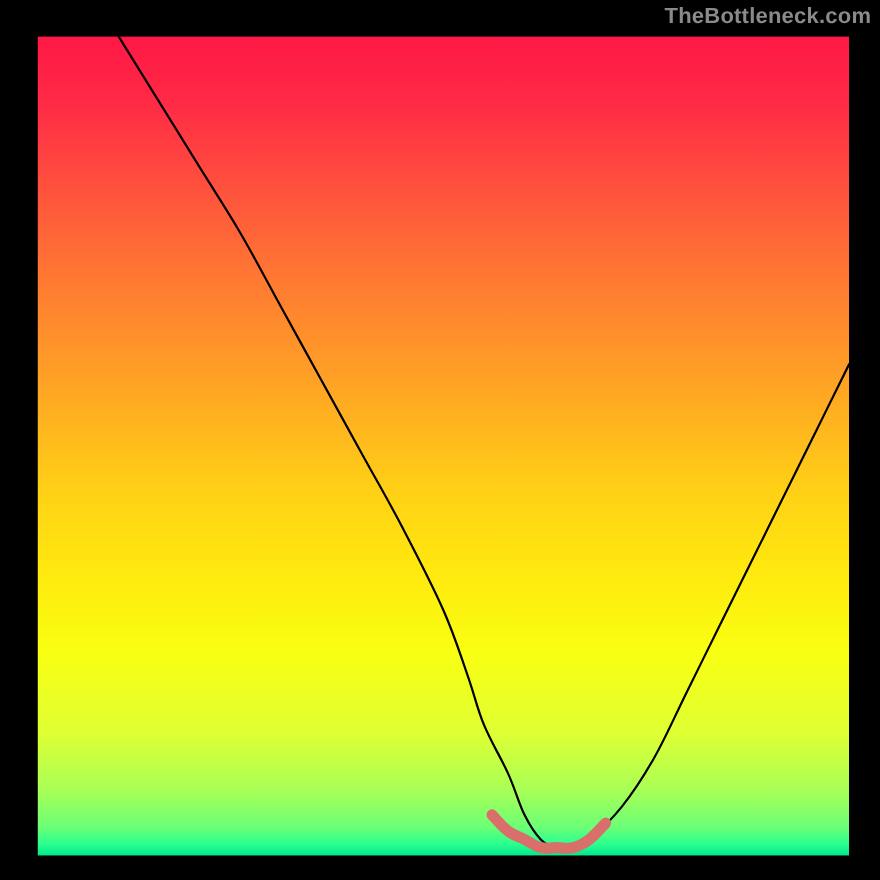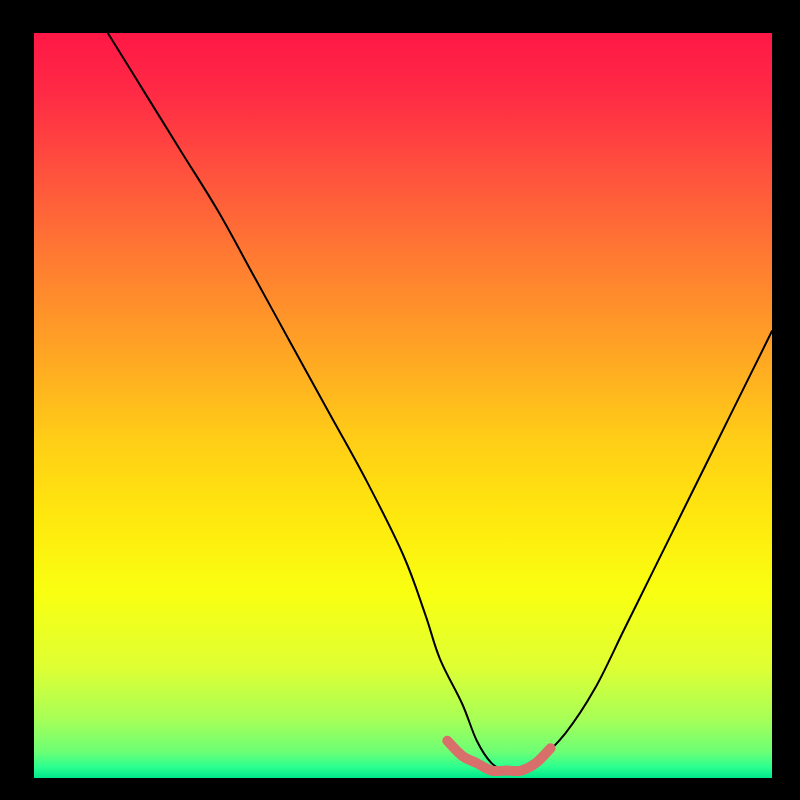--- a/index.html
+++ b/index.html
@@ -40,6 +40,7 @@
 <body>
 
 <div class="frame">
+  <div class="watermark">TheBottleneck.com</div>
 
   <div class="plot-wrap" id="plot-wrap" style="left: 33px; top: 32px; width: 738px; height: 745px;">
     <svg id="chart-svg" xmlns="http://www.w3.org/2000/svg" width="738" height="745" viewBox="0 0 738 745">

